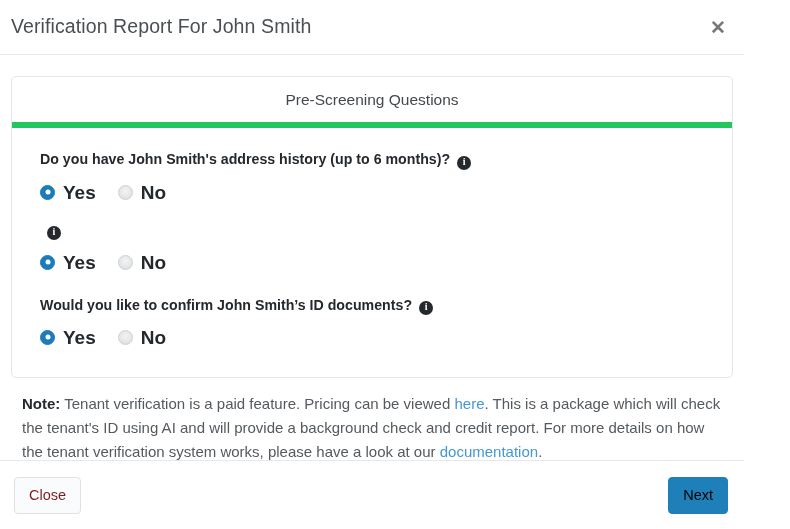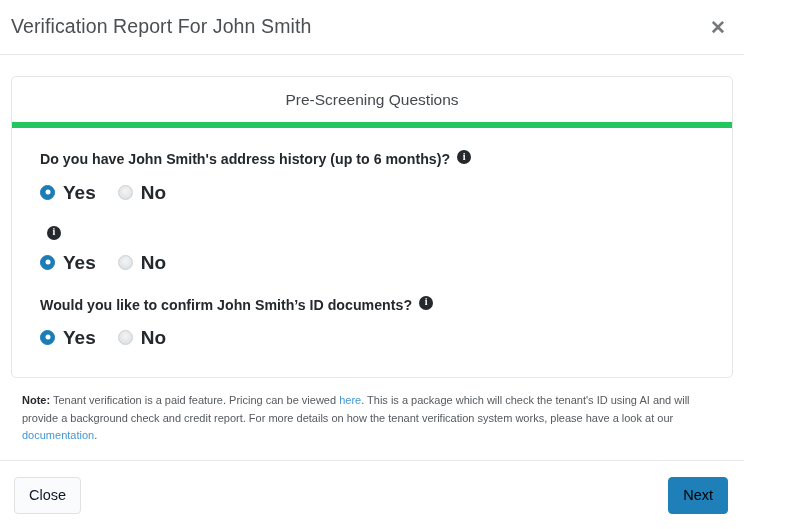--- a/index.html
+++ b/index.html
@@ -101,7 +101,7 @@
     line-height: 1.35;
     margin-bottom: 13px;
     display: flex;
-    align-items: flex-start;
+    align-items: flex-end;
     flex-wrap: wrap;
   }
   .info-icon {

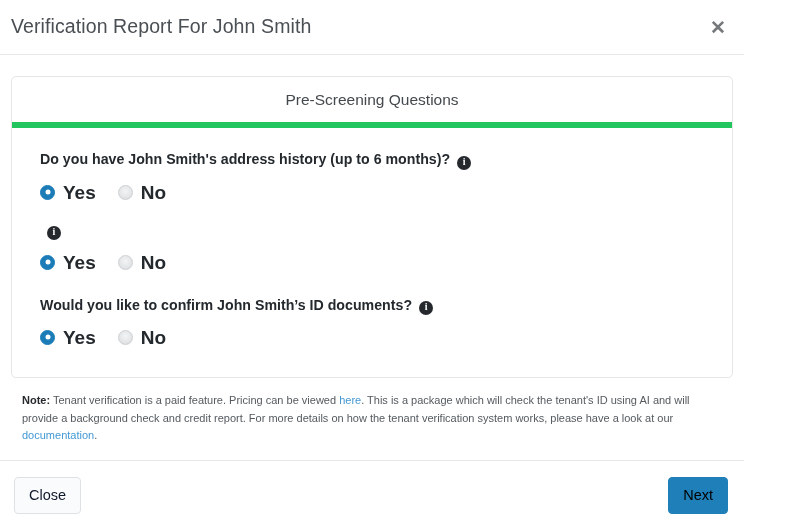--- a/index.html
+++ b/index.html
@@ -174,7 +174,7 @@
   
   .note {
     padding: 14px 11px 0 11px;
-    font-size: 11px;
+    font-size: 15px;
     line-height: 1.62;
     color: #555a5f;
   }

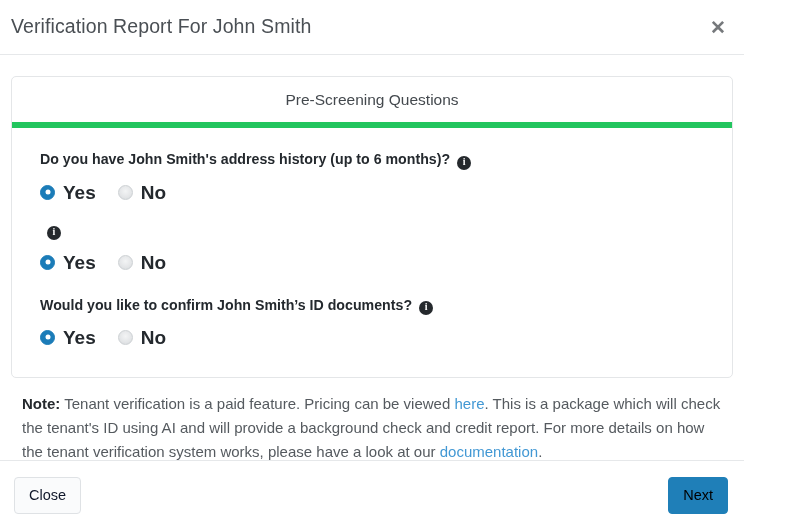--- a/index.html
+++ b/index.html
@@ -213,7 +213,7 @@
   .btn-default {
     background: #fafbfc;
     border: 1px solid #dfe2e5;
-    color: #0f172a;
+    color: #7f1d1d;
   }
   .btn-primary {
     background: #1f7fb8;

